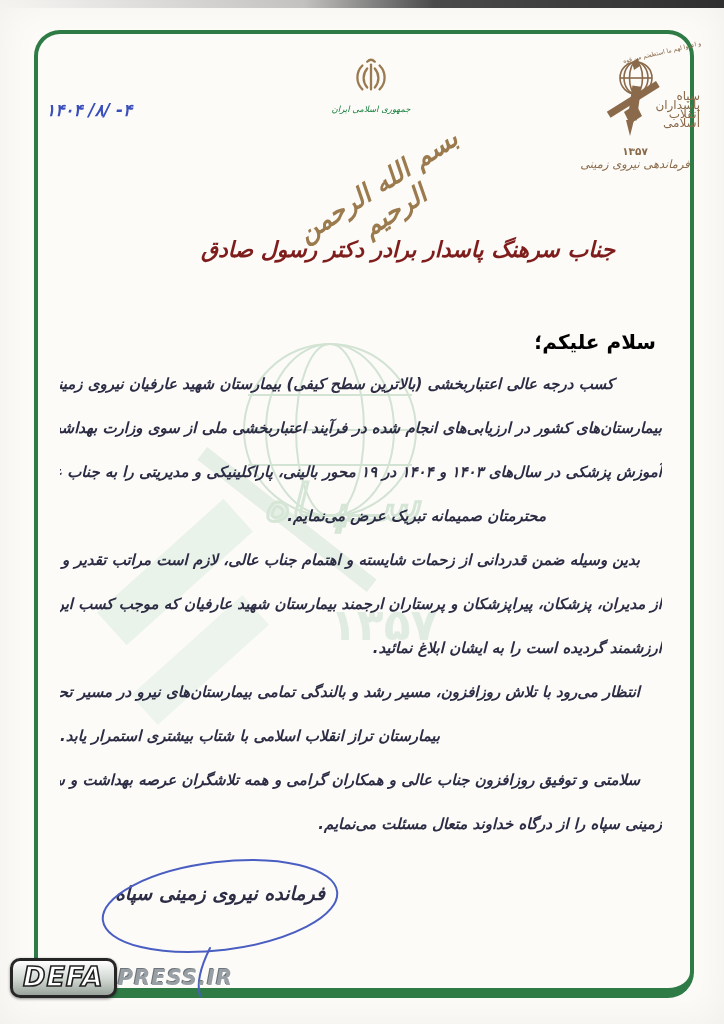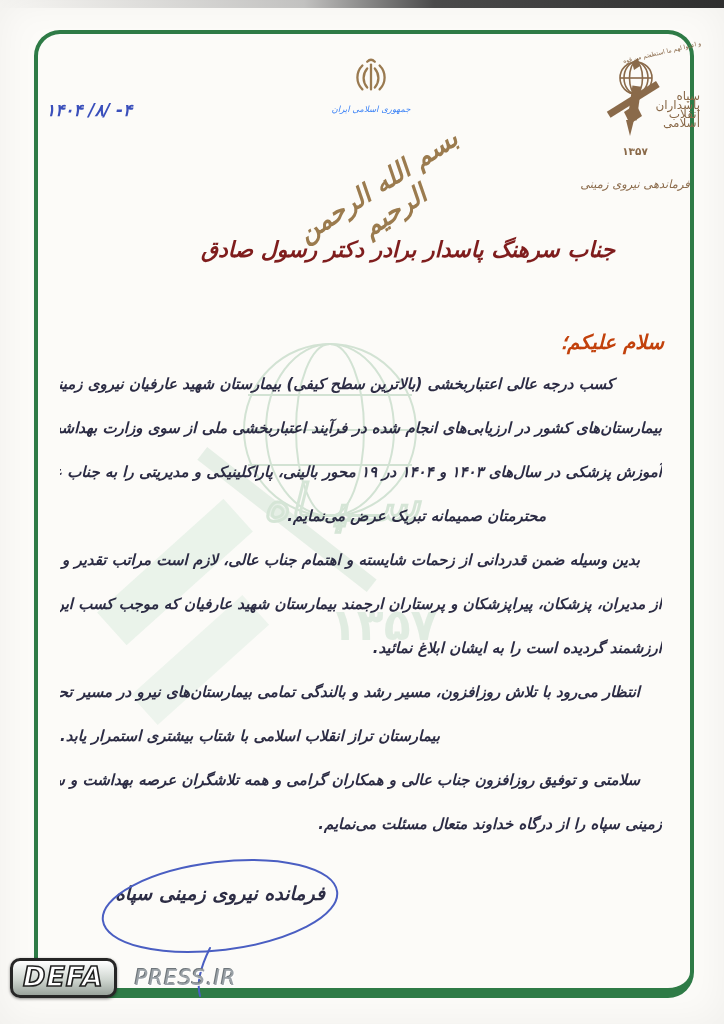--- a/index.html
+++ b/index.html
@@ -29,7 +29,7 @@
     color:#3a4fbb;font-weight:bold;font-size:17px;font-style:italic;letter-spacing:1px;
   }
   .center-head{
-    position:absolute;left:296px;top:56px;width:150px;text-align:center;z-index:2;color:#3b82f6;
+    position:absolute;left:296px;top:56px;width:150px;text-align:center;z-index:2;color:#15803d;
   }
   .country{font-size:8.5px;font-style:italic;margin-top:2px;letter-spacing:.5px;}
   .bismillah{

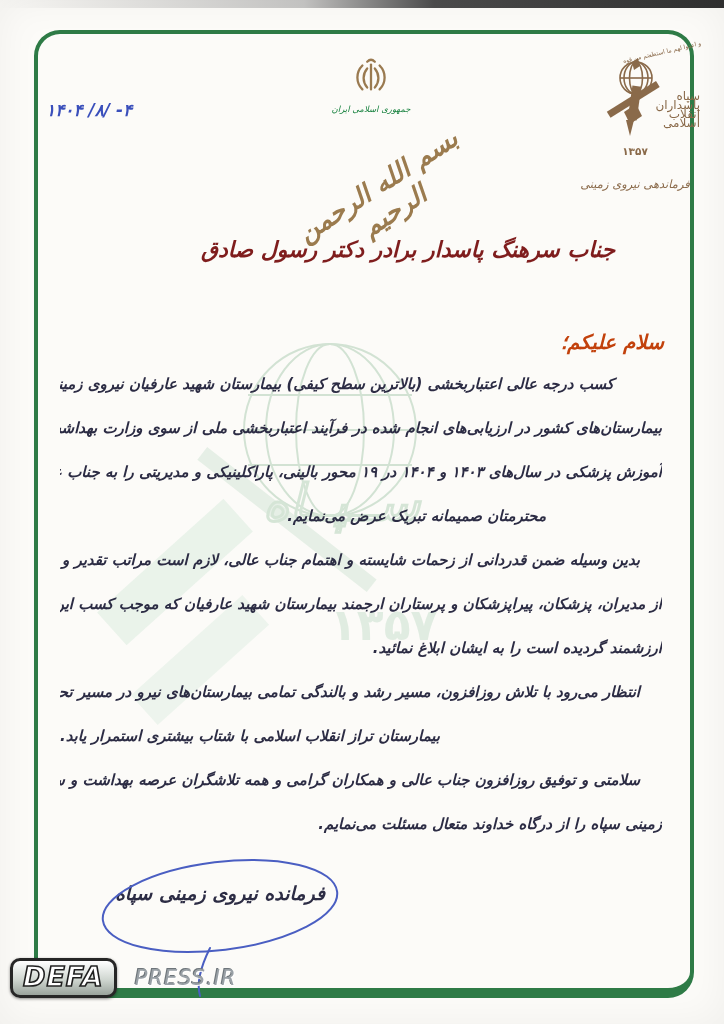--- a/index.html
+++ b/index.html
@@ -50,7 +50,7 @@
     letter-spacing:1px;color:#8a6a4a;direction:rtl;text-align:right;
   }
   .irgc-year{font-size:10.5px;font-weight:bold;margin-top:1px;letter-spacing:2px;}
-  .irgc-unit{font-size:11.5px;font-style:italic;margin-top:20px;white-space:nowrap;}
+  .irgc-unit{font-size:11.5px;font-style:italic;margin-top:0;white-space:nowrap;}
   
   .recipient{
     position:absolute;left:92px;right:0;top:220px;z-index:2;text-align:center;direction:rtl;

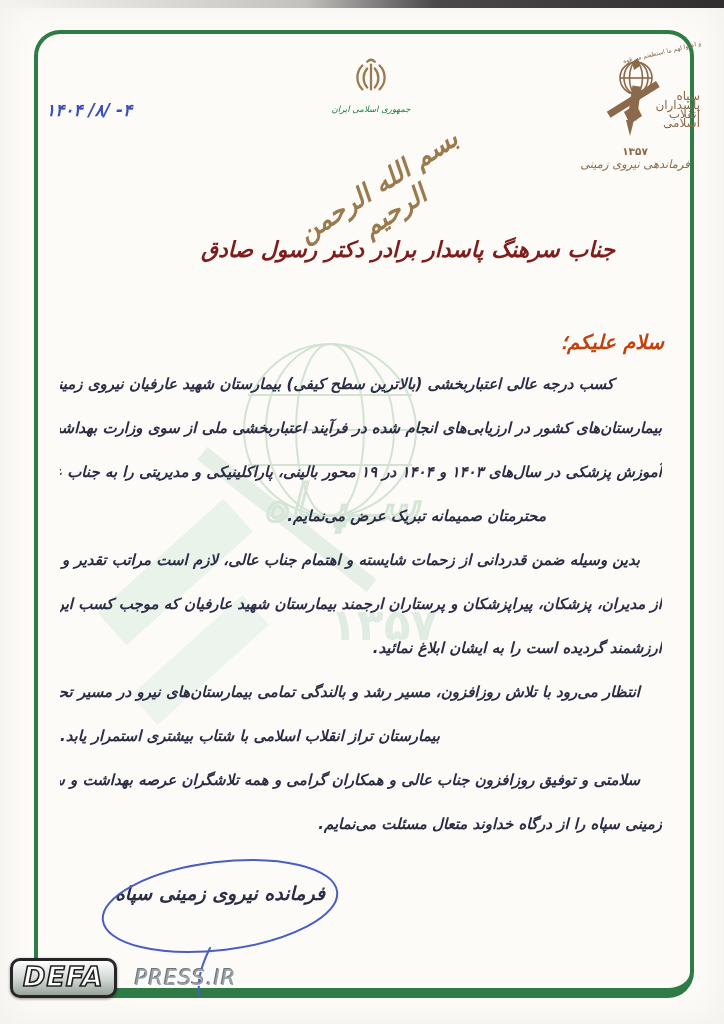--- a/index.html
+++ b/index.html
@@ -57,8 +57,8 @@
     color:#7f1d1d;font-size:22px;font-weight:bold;font-style:italic;line-height:60px;
   }
   .salutation{
-    position:absolute;right:60px;top:330px;z-index:2;direction:rtl;
-    color:#c2410c;font-size:20px;font-weight:bold;font-style:italic;
+    position:absolute;right:68px;top:330px;z-index:2;direction:rtl;
+    color:#000000;font-size:20px;font-weight:bold;
   }
   .body-text{
     position:absolute;left:60px;top:362px;width:602px;z-index:2;direction:rtl;

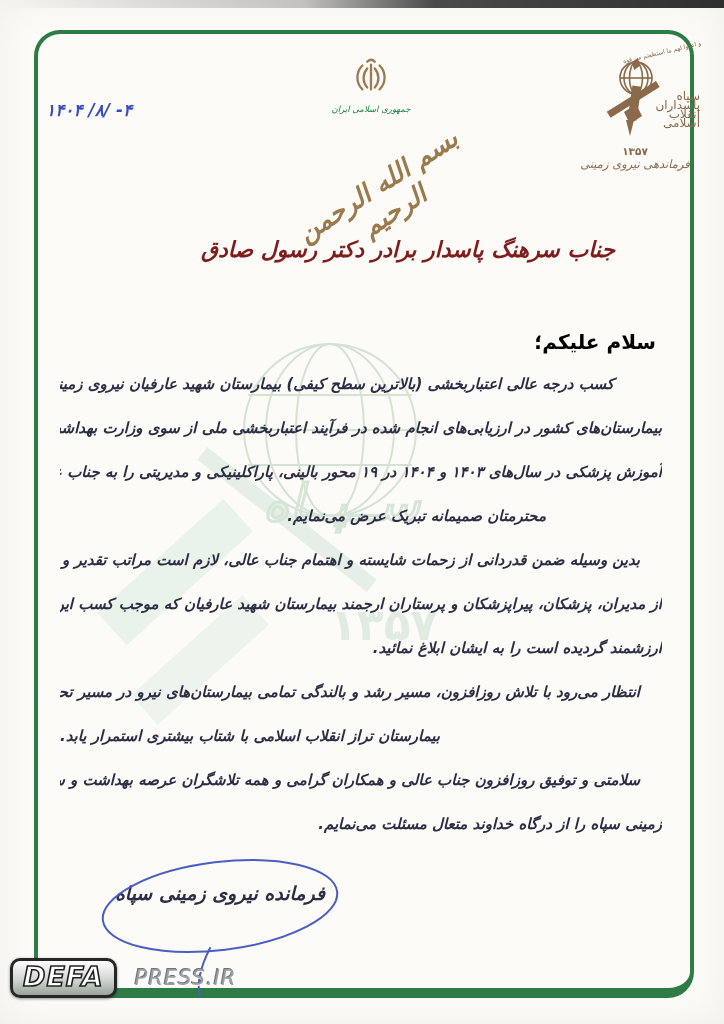--- a/index.html
+++ b/index.html
@@ -94,7 +94,7 @@
     text-align:center;
   }
   .defa-press{
-    margin-left:18px;font-size:21px;font-weight:normal;font-style:italic;letter-spacing:1px;
+    margin-left:1px;font-size:21px;font-weight:bold;font-style:italic;letter-spacing:1px;
     color:#99a0a5;text-shadow:1px 1px 0 #ffffff,-1px -1px 0 #6e757a;
   }
 </style>

